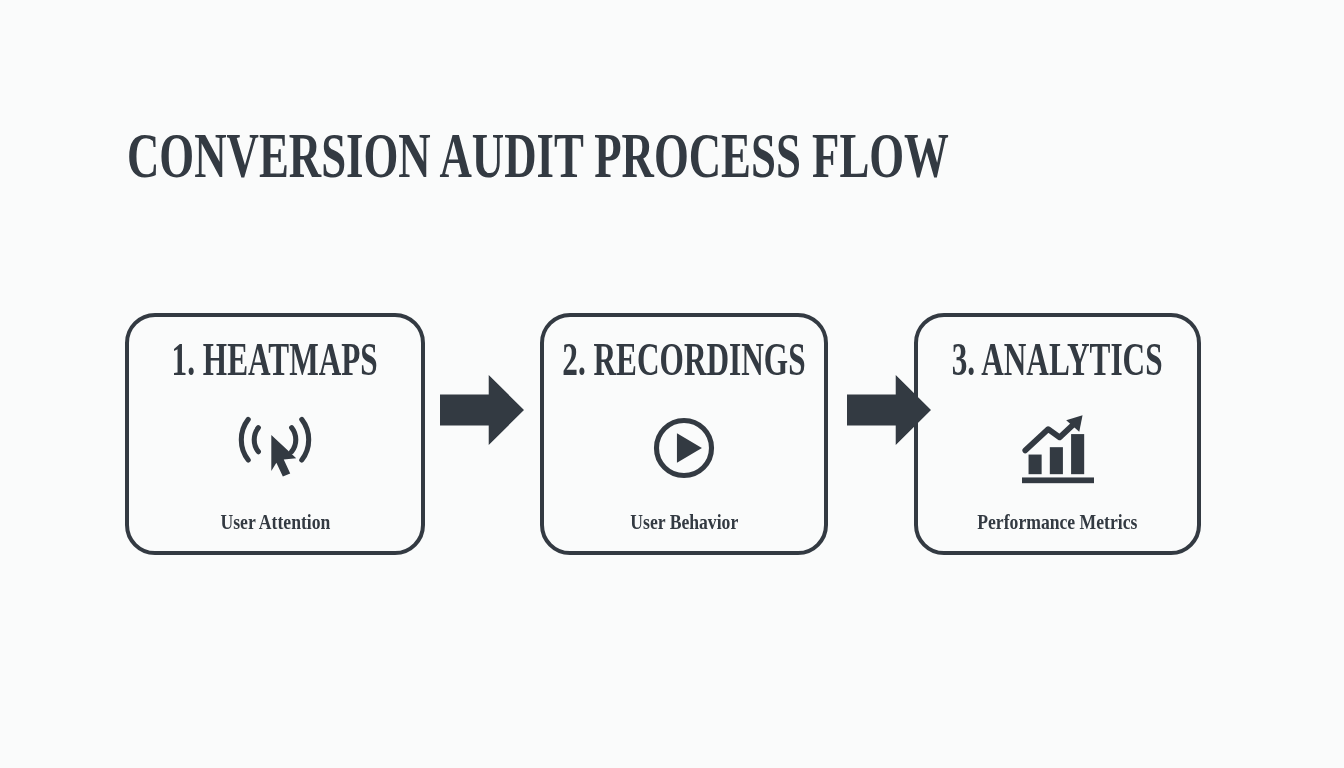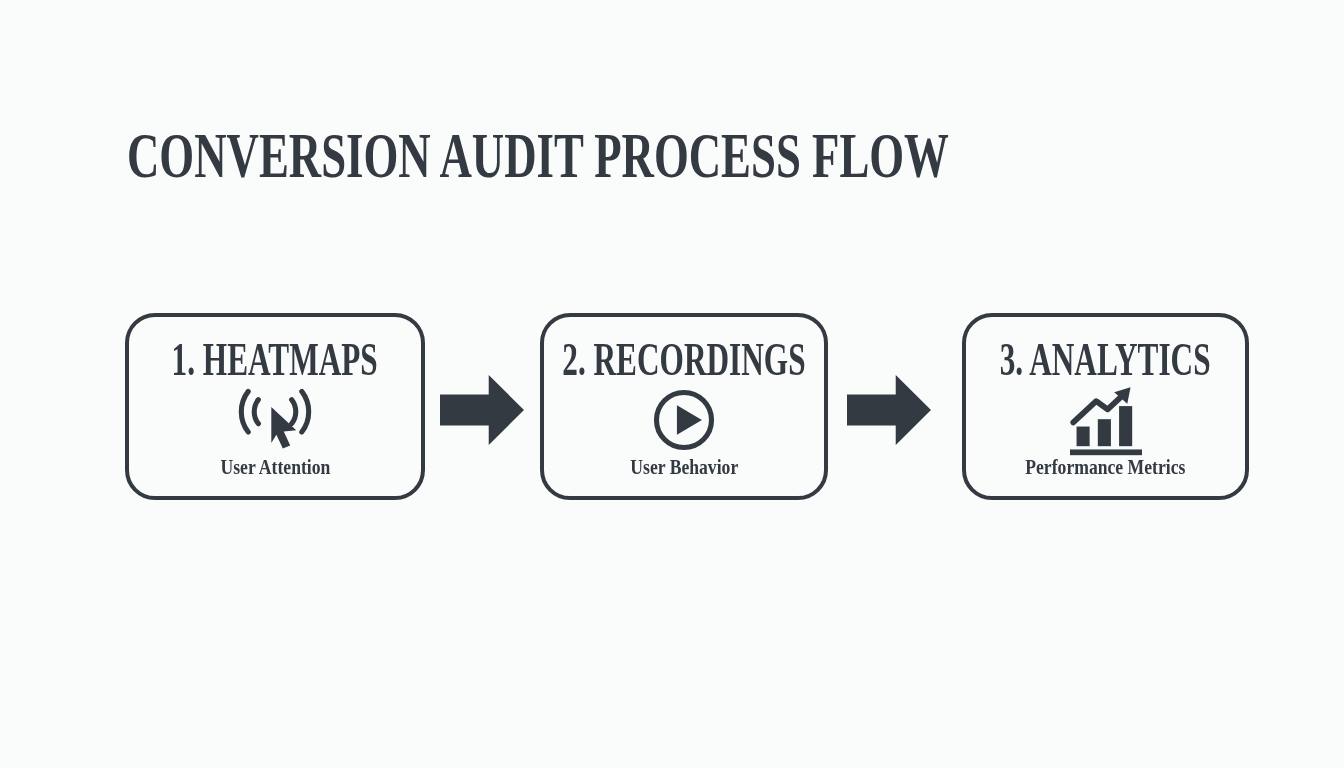--- a/index.html
+++ b/index.html
@@ -33,7 +33,7 @@
   .step-box {
     position: absolute;
     top: 313px;
-    height: 187px;
+    height: 242px;
     border: 4px solid var(--ink);
     border-radius: 30px;
     background: transparent;

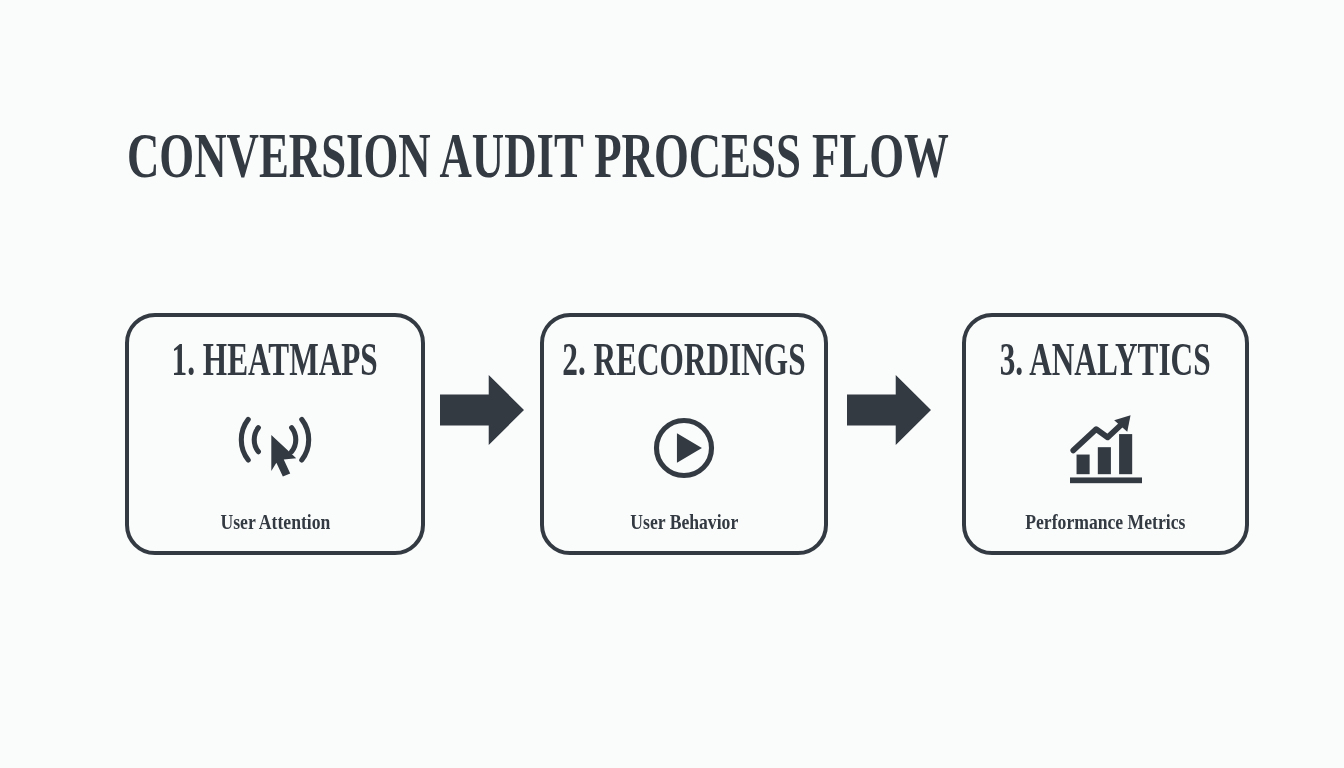--- a/index.html
+++ b/index.html
@@ -45,7 +45,7 @@
   }
   .step-box.box-1 { left: 125px; width: 300px; }
   .step-box.box-2 { left: 540px; width: 288px; }
-  .step-box.box-3 { left: 962px; width: 287px; text-align: center; }
+  .step-box.box-3 { left: 914px; width: 287px; text-align: center; }
   .step-heading {
     font-size: 46px;
     font-weight: 700;

